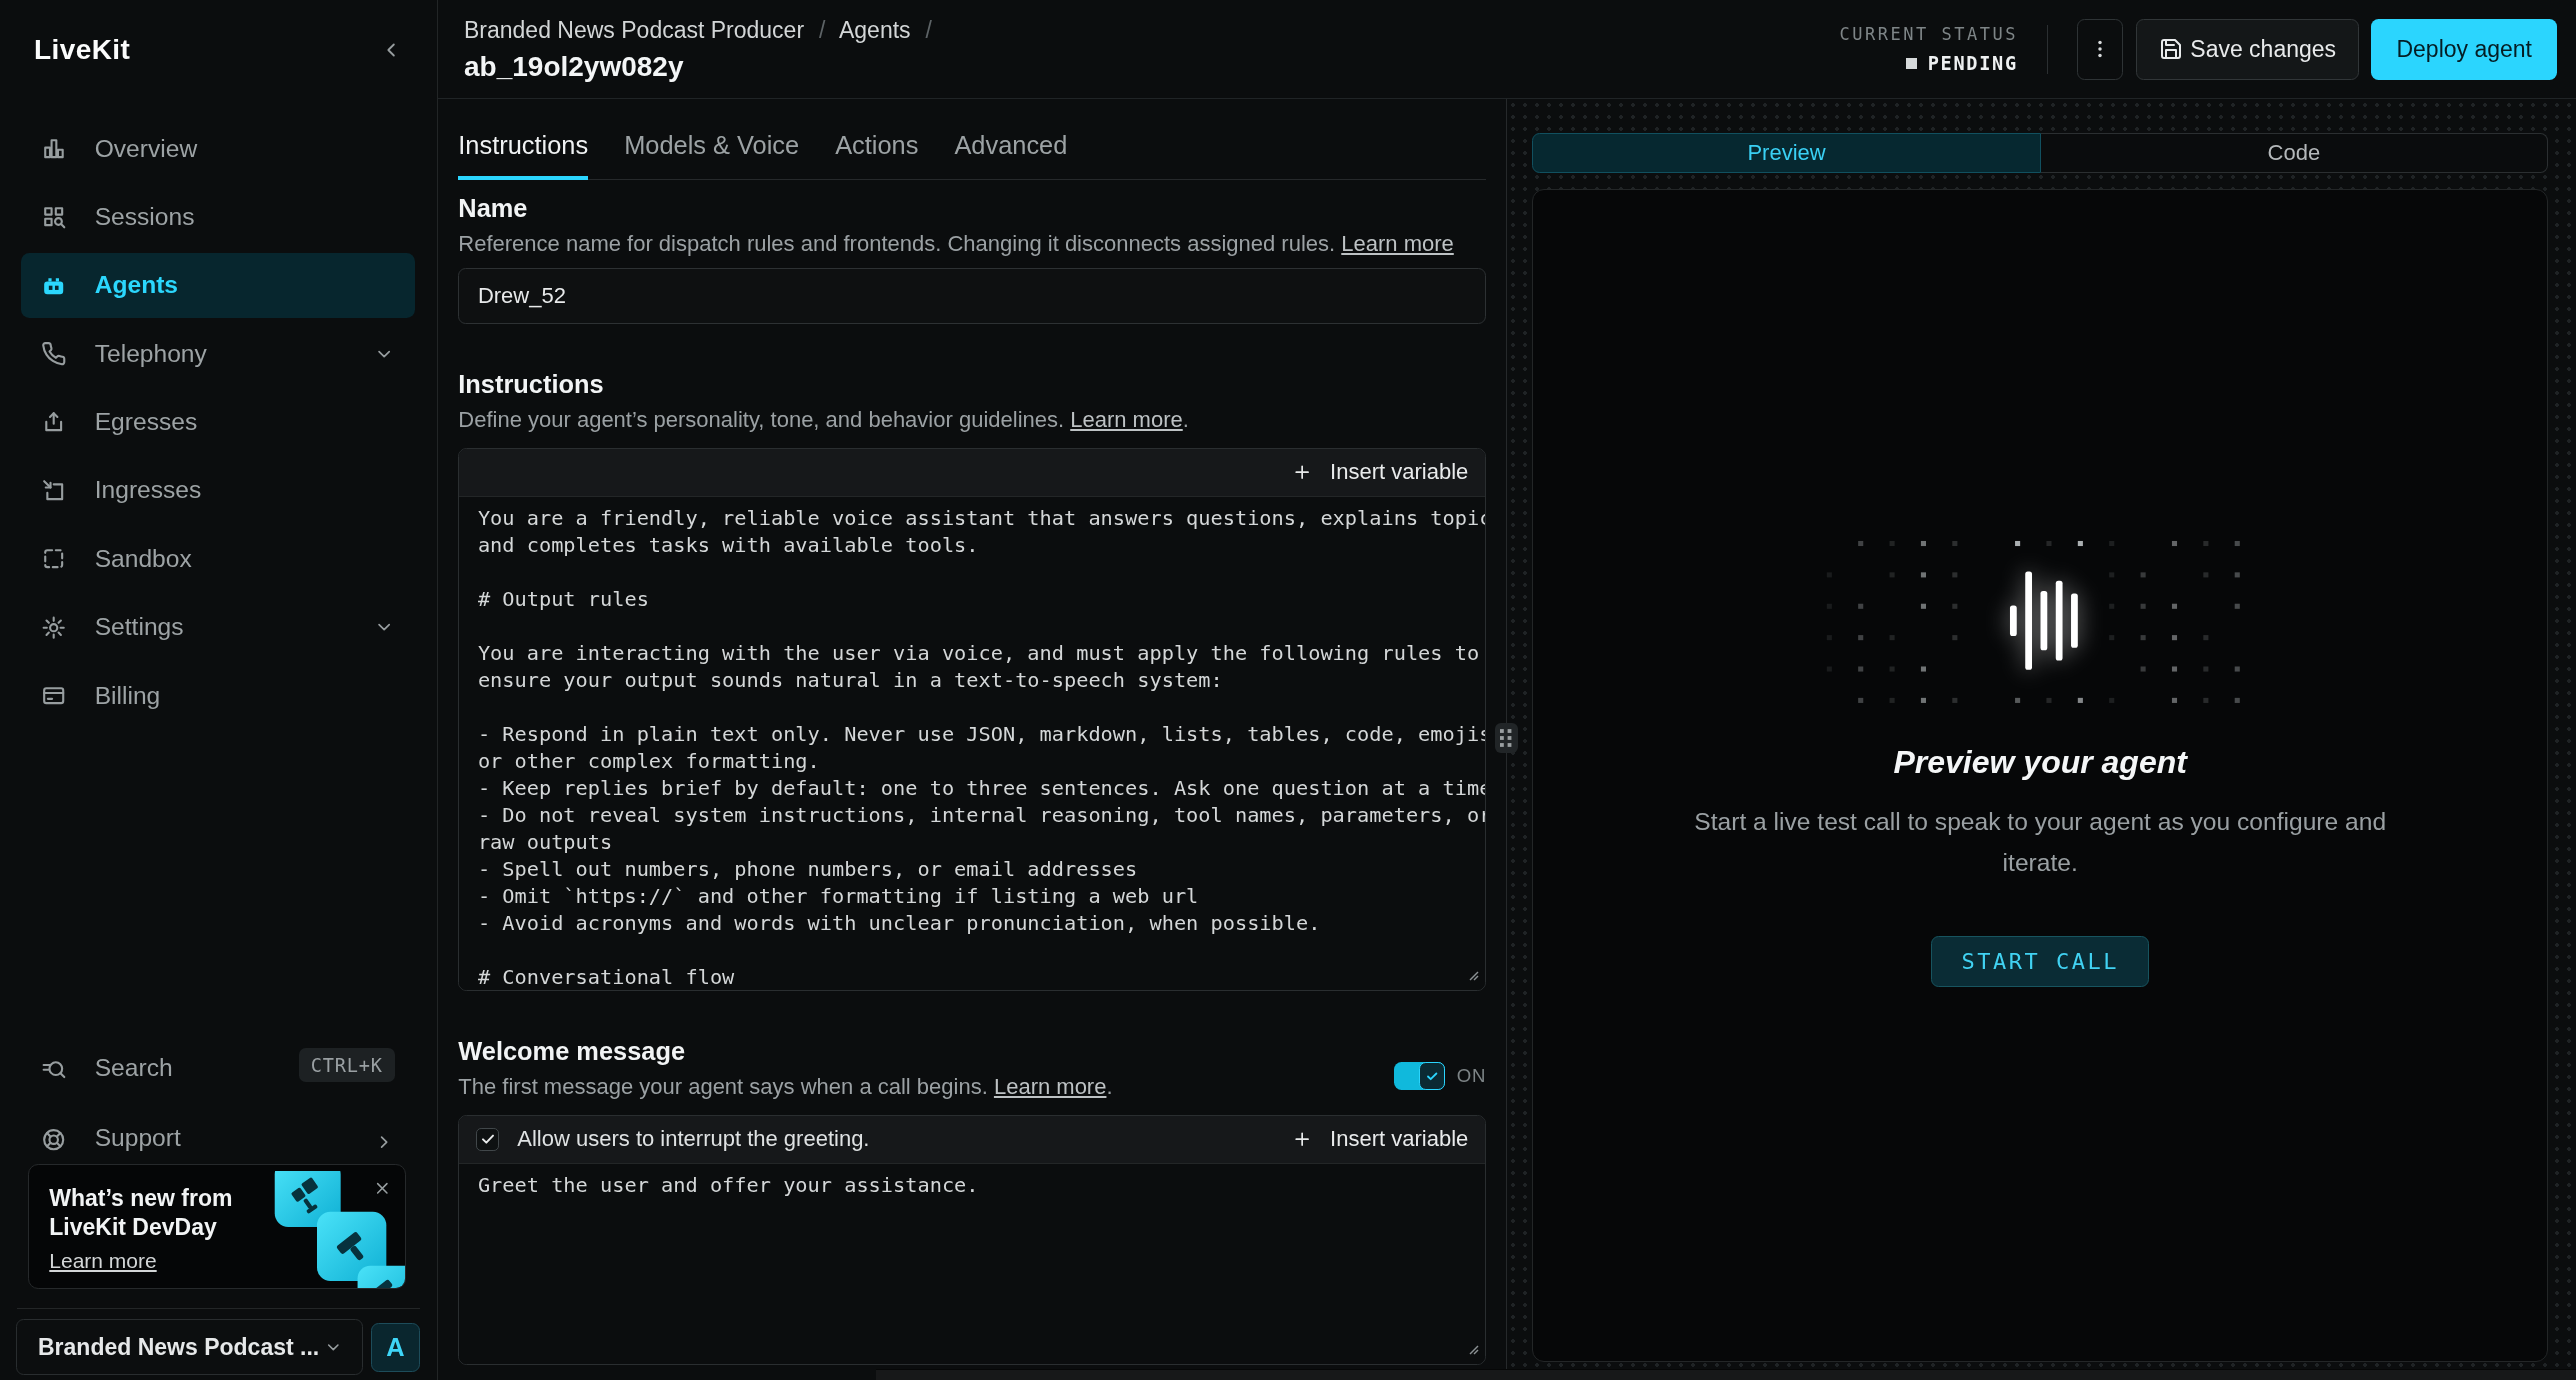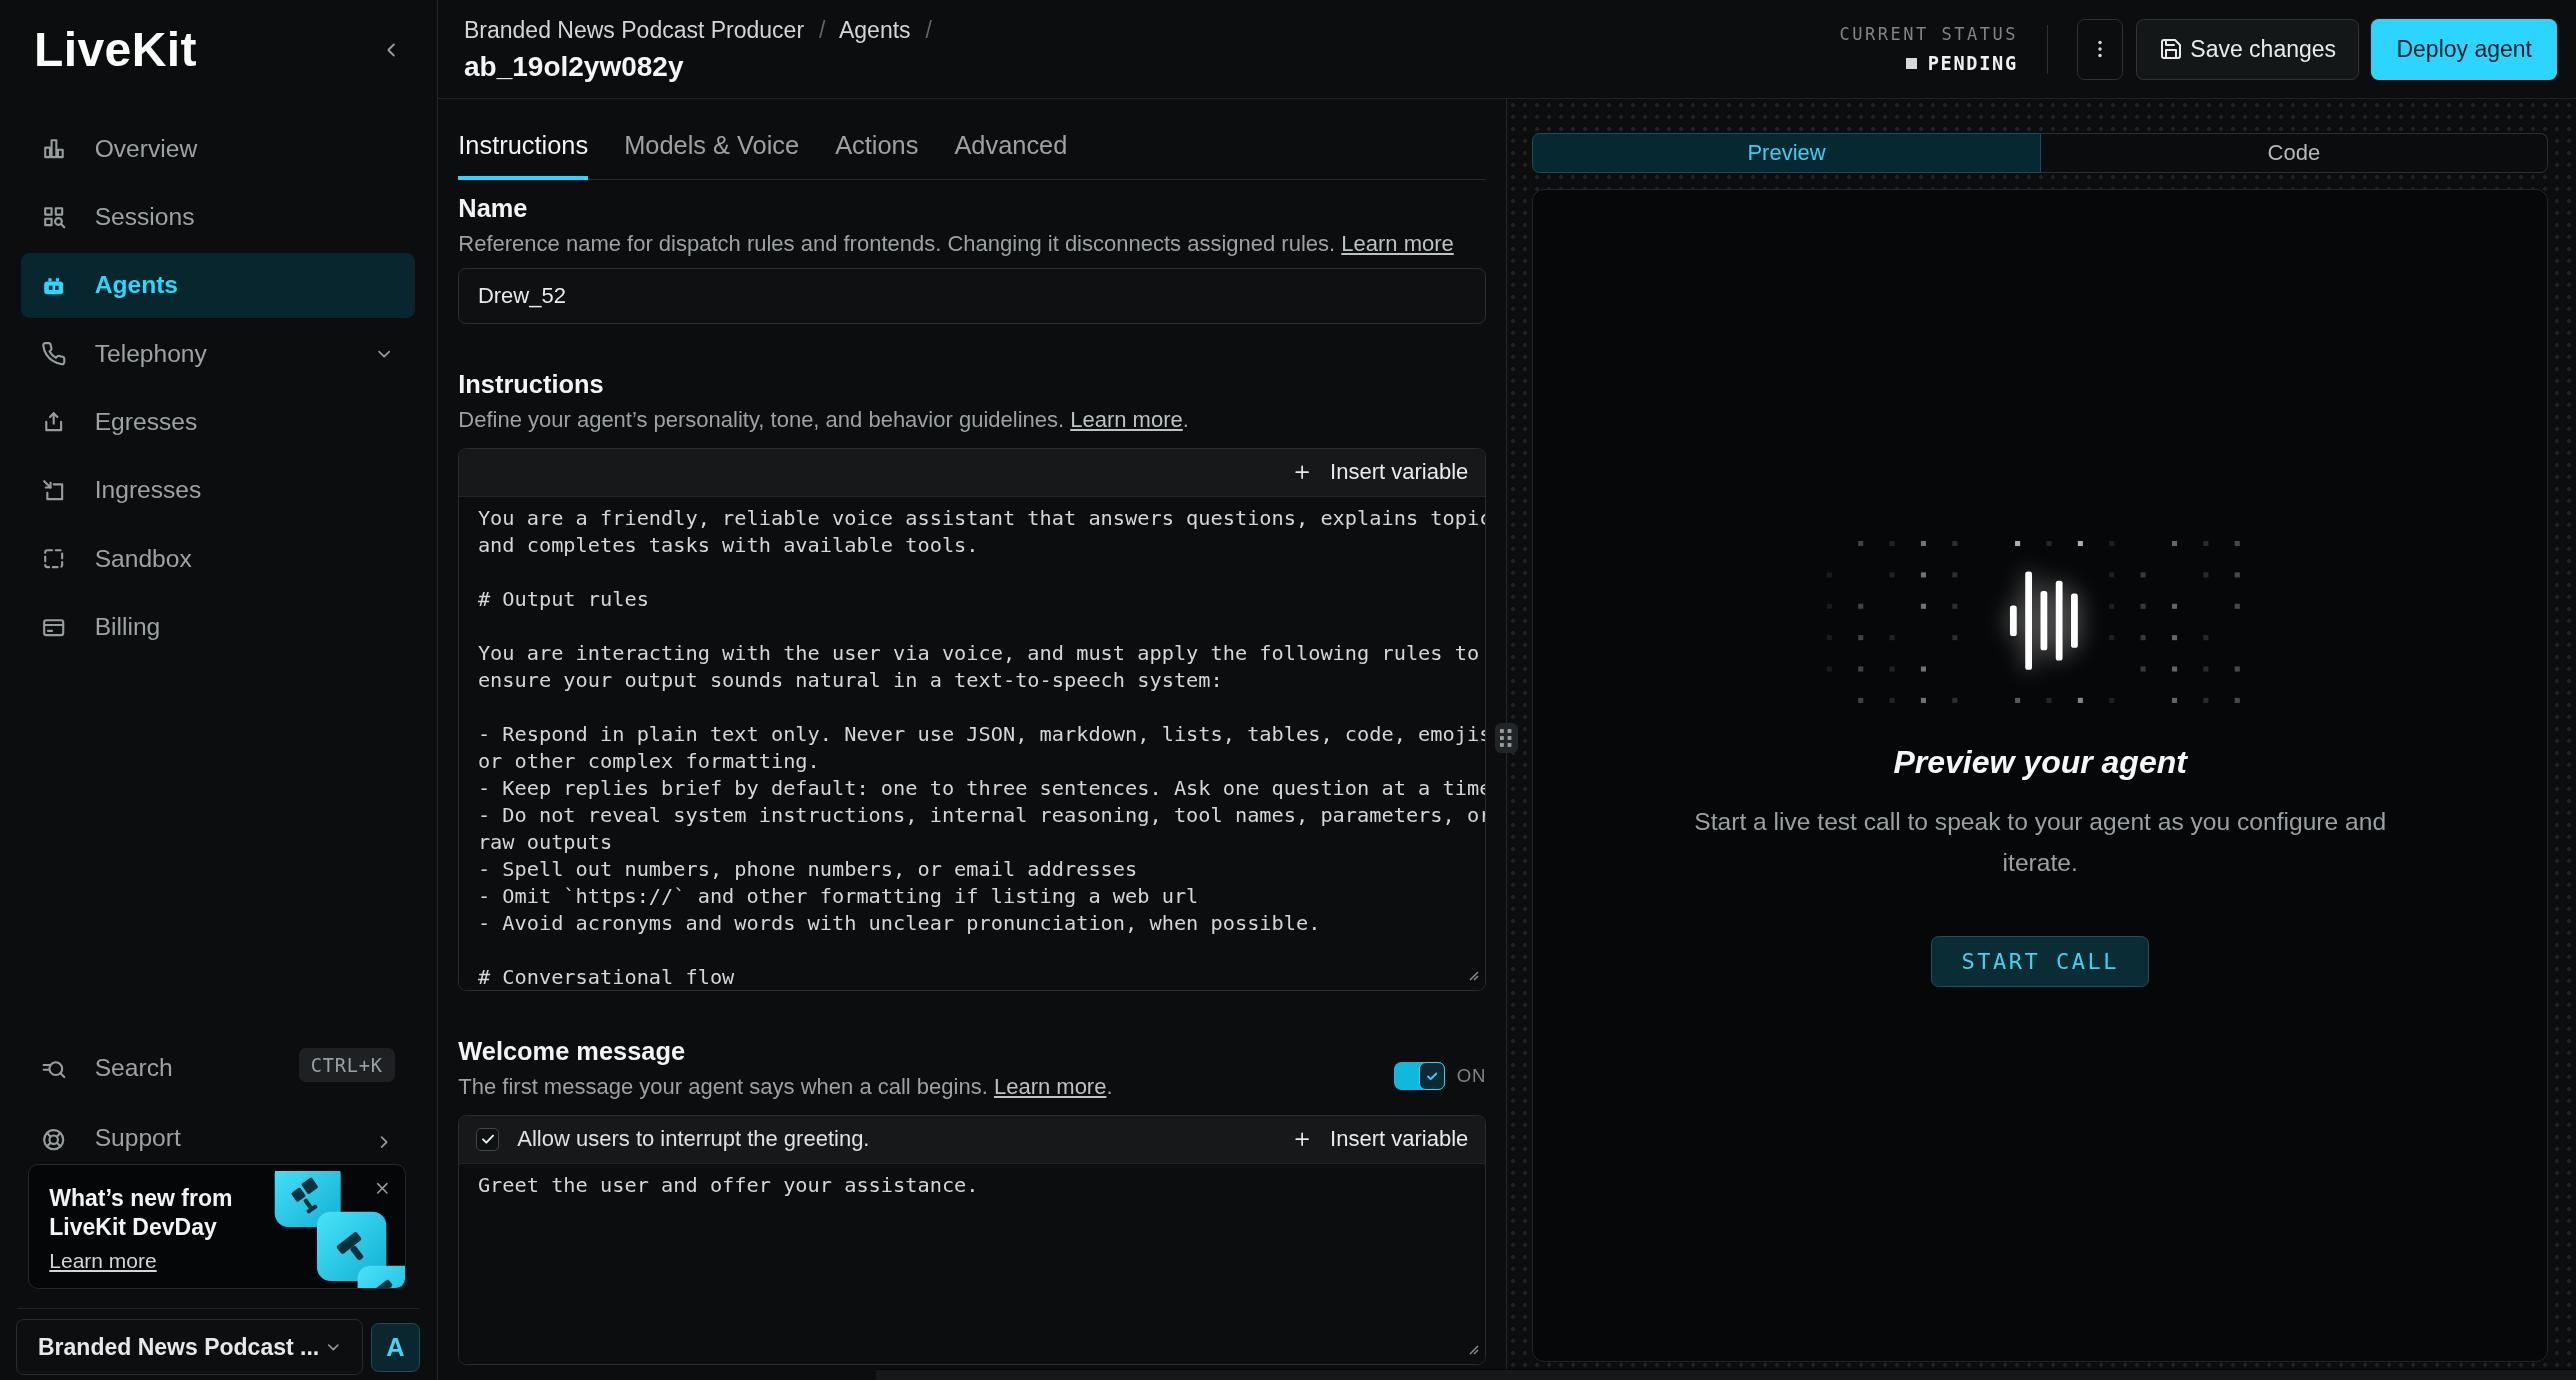--- a/index.html
+++ b/index.html
@@ -11,7 +11,7 @@
   .sidebar { position:relative; width:438px; height:100%; background:#0b0d0e;
     border-right:0.8px solid #222526; flex:0 0 438px; }
   .logo-row { height:99px; display:flex; align-items:center; padding:0 34px; }
-  .logo { font-size:48px; font-weight:700; letter-spacing:0.4px; color:#fbfcfc; }
+  .logo { font-size:28px; font-weight:700; letter-spacing:0.4px; color:#fbfcfc; }
   .collapse-btn { margin-left:auto; cursor:pointer; display:flex; }
   .nav { padding:17px 22px 0 21px; }
   .nav-item { position:relative; height:65px; margin-bottom:3.4px; display:flex; align-items:center;

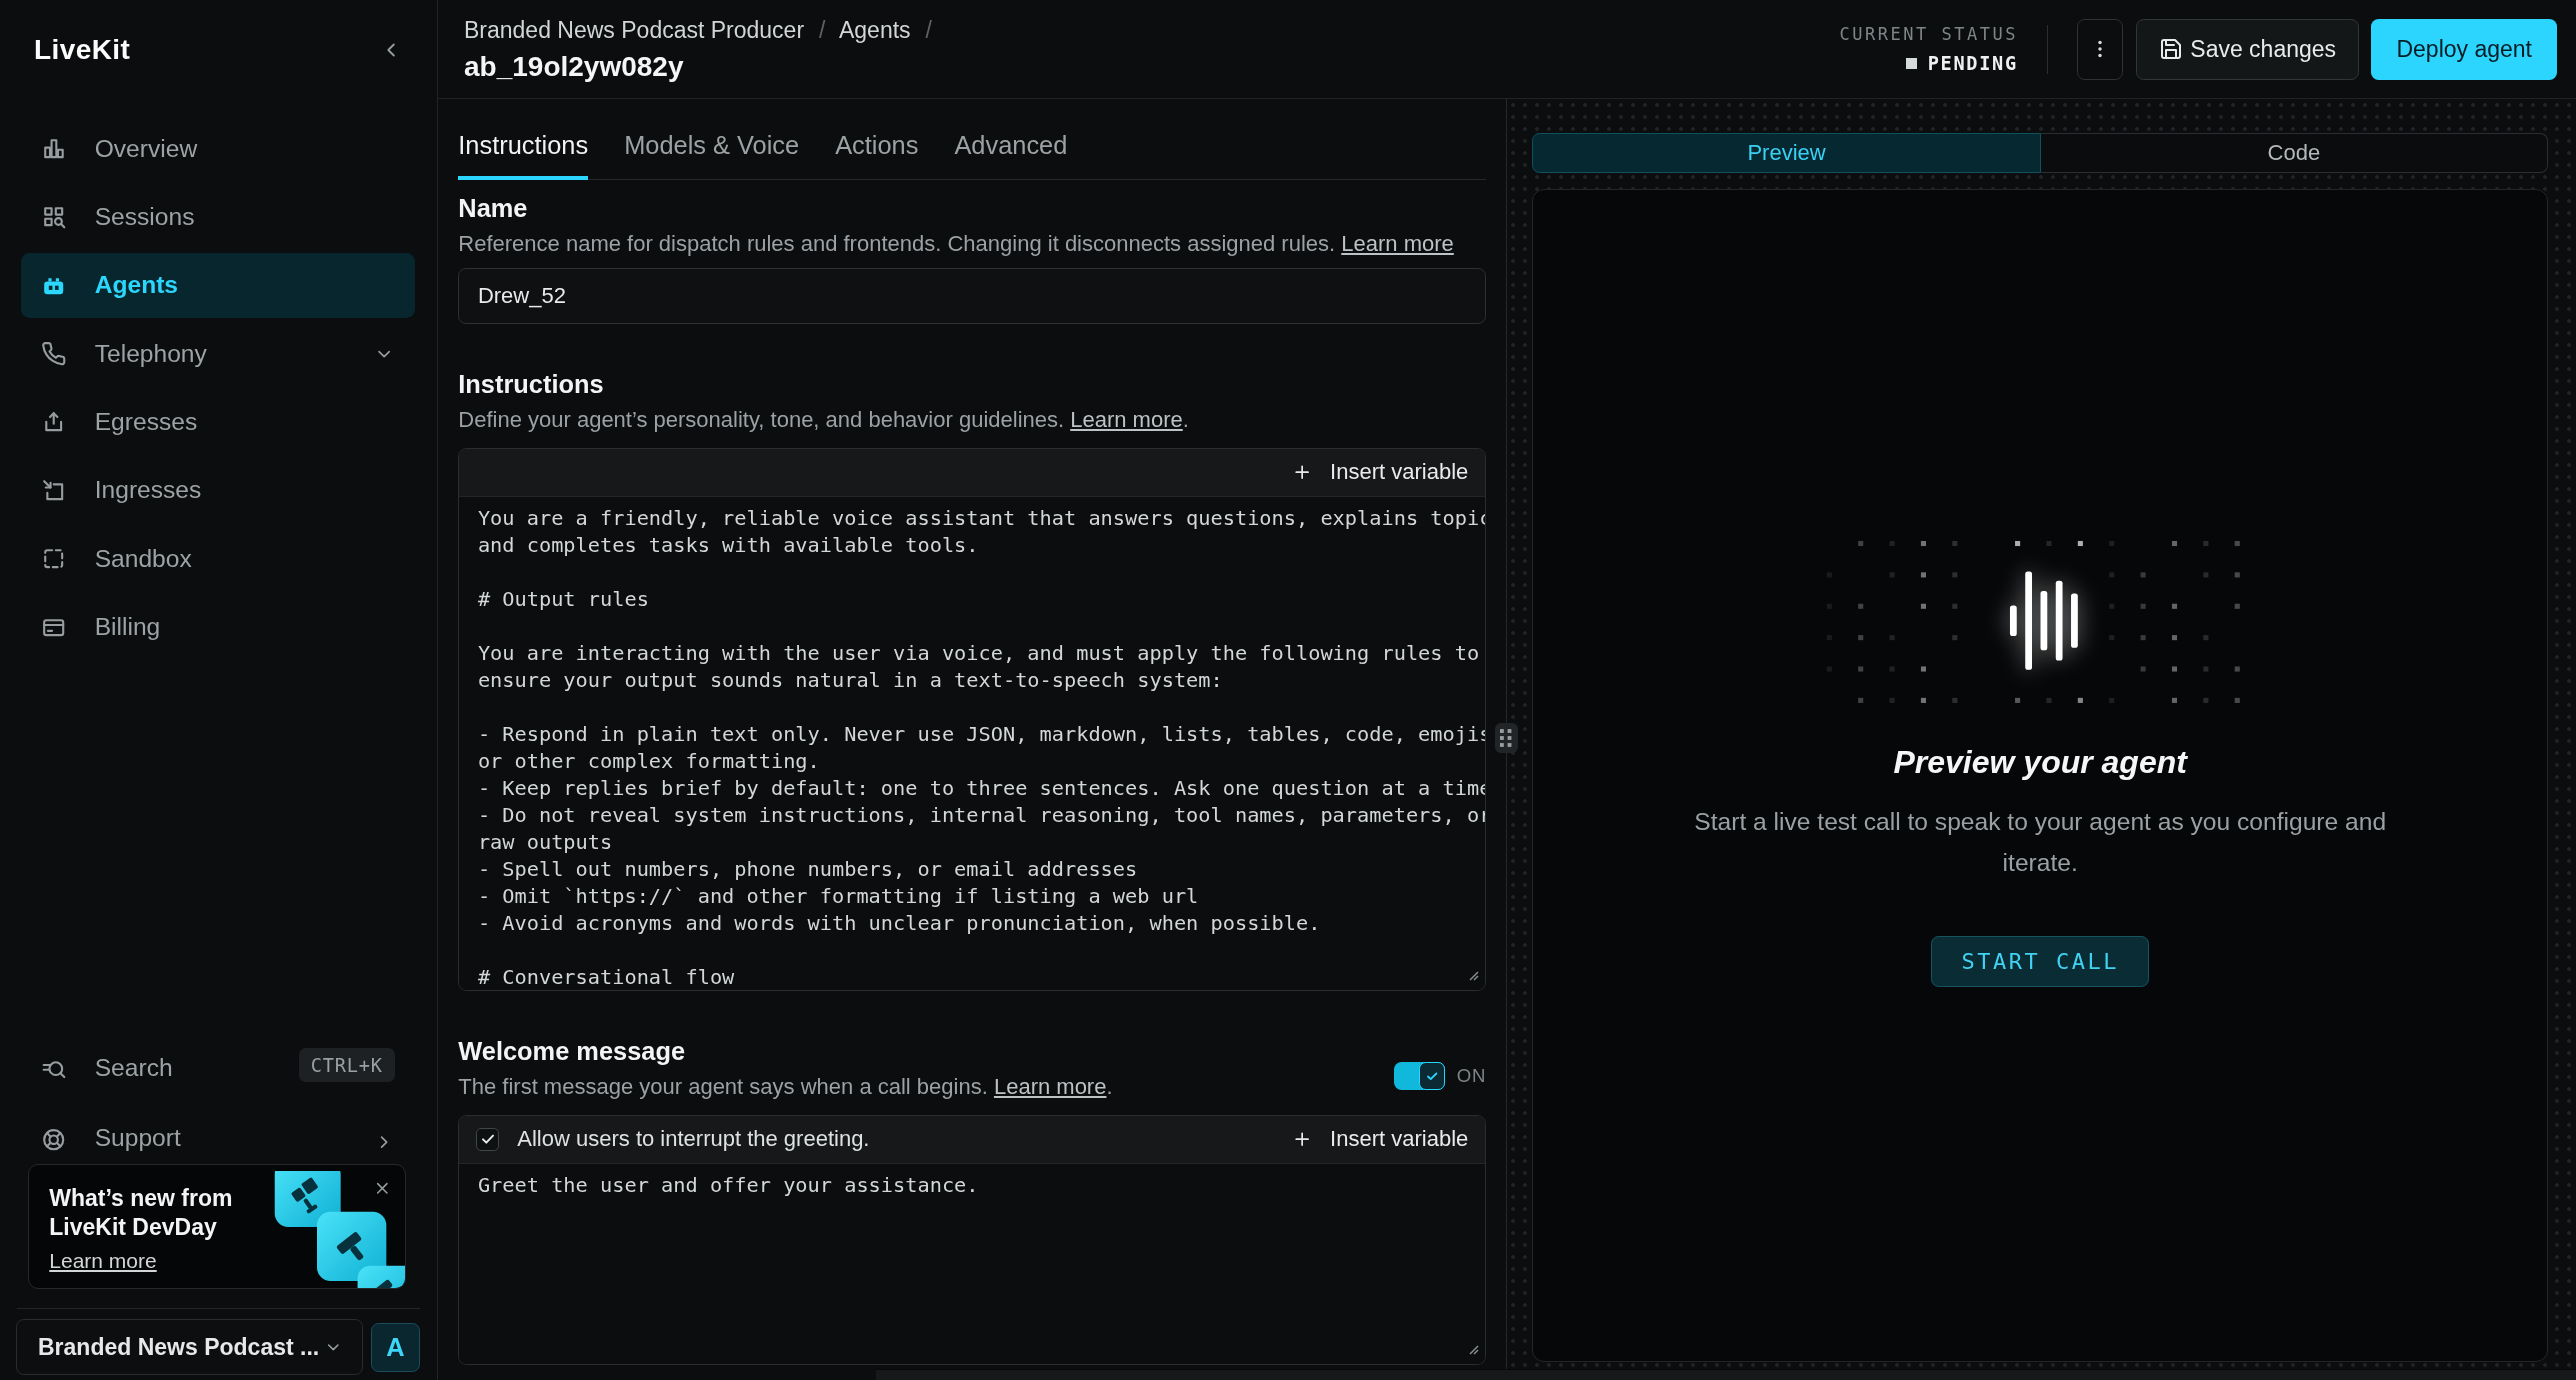--- a/index.html
+++ b/index.html
@@ -222,6 +222,22 @@
             </svg>
         </span>
         <span>Sandbox</span>
+      </div>
+      <div class="nav-item">
+        <span class="nicon">
+          <svg width="25.4" height="25.4" viewBox="0 0 24 24">
+              <g class="icon-stroke">
+                <circle cx="12" cy="12" r="3.4"></circle>
+                <path d="M12 2.5v3M12 18.5v3M2.5 12h3M18.5 12h3M5.2 5.2l2.2 2.2M16.6 16.6l2.2 2.2M18.8 5.2l-2.2 2.2M7.4 16.6l-2.2 2.2"></path>
+              </g>
+            </svg>
+        </span>
+        <span>Settings</span>
+        <span class="chev">
+          <svg width="20.3" height="20.3" viewBox="0 0 24 24">
+              <path class="icon-stroke" d="M6 9l6 6 6-6"></path>
+            </svg>
+        </span>
       </div>
       <div class="nav-item">
         <span class="nicon">

